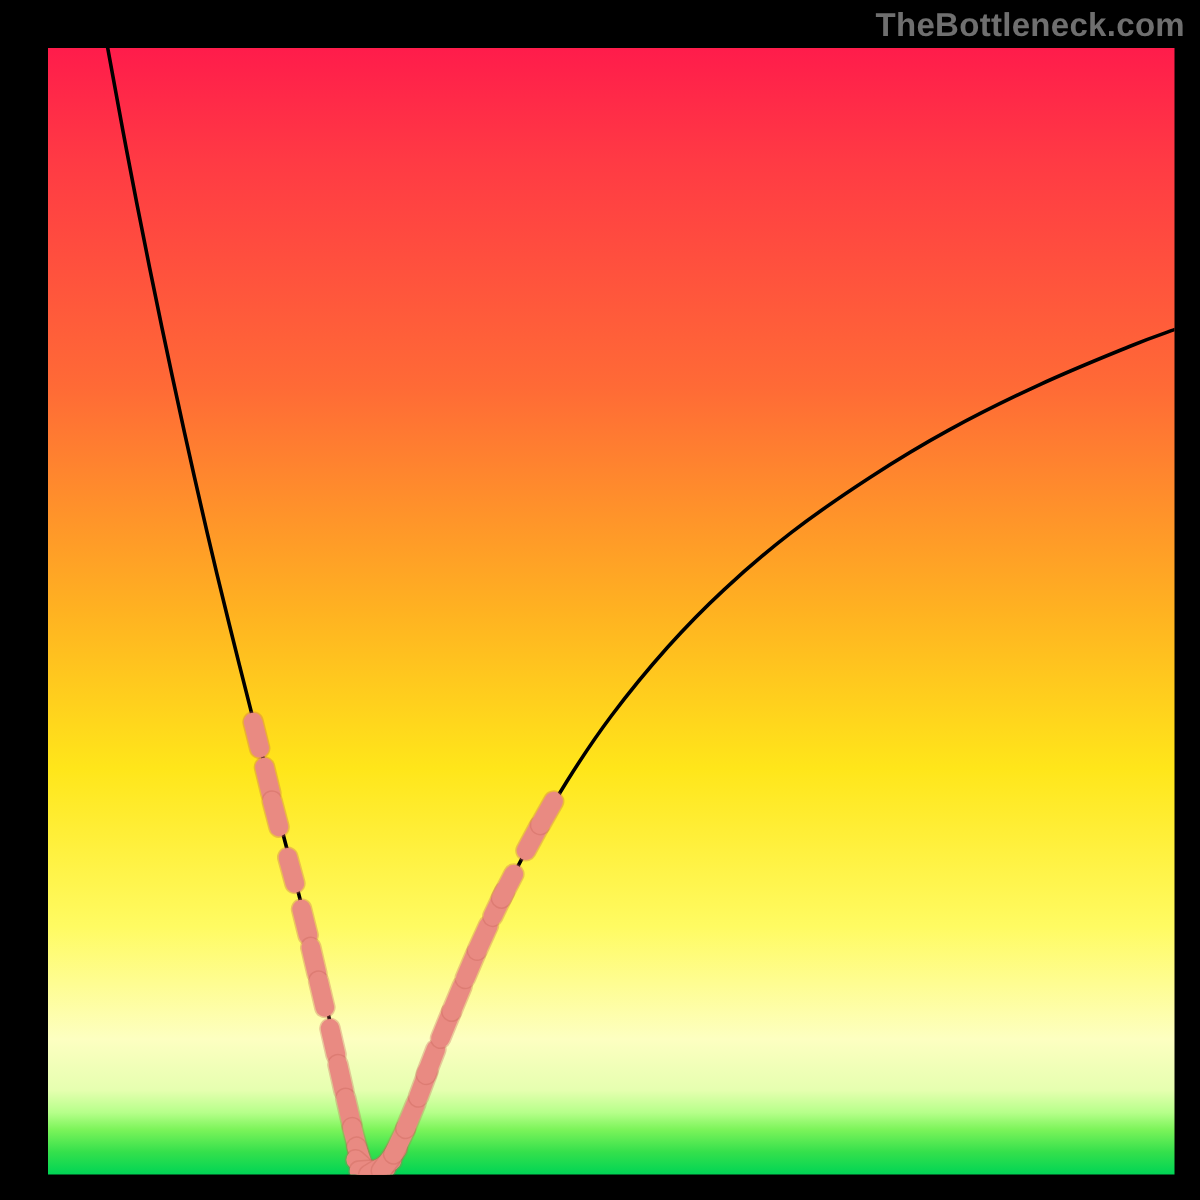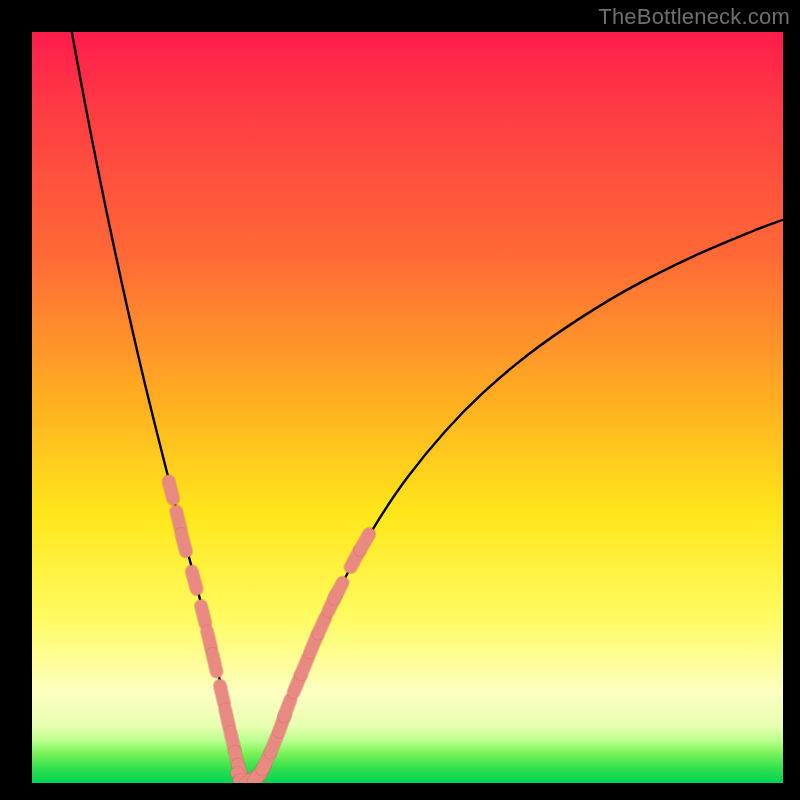--- a/index.html
+++ b/index.html
@@ -48,7 +48,7 @@
     right: 10px;
     color: #6f6f6f;
     font-size: 22px;
-    font-weight: 400;
+    font-weight: 700;
     letter-spacing: 0.2px;
     user-select: none;
   }

